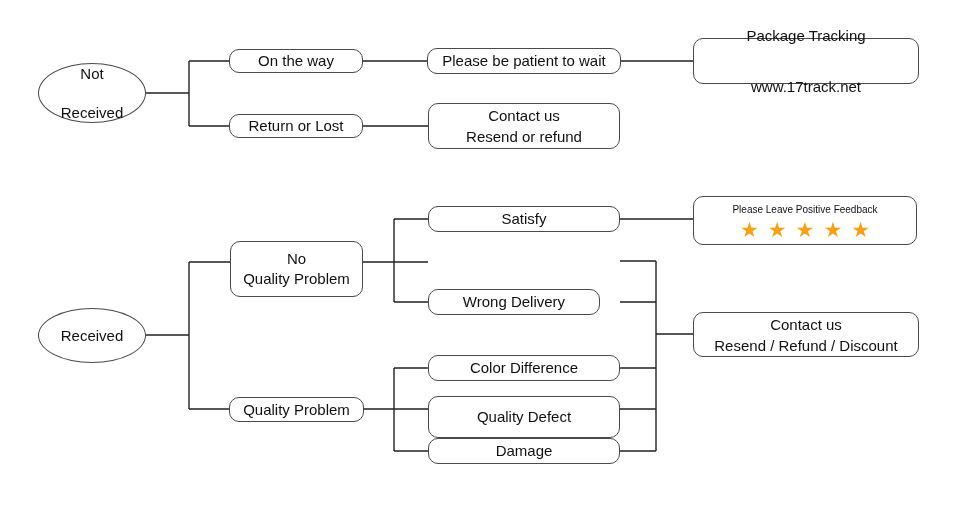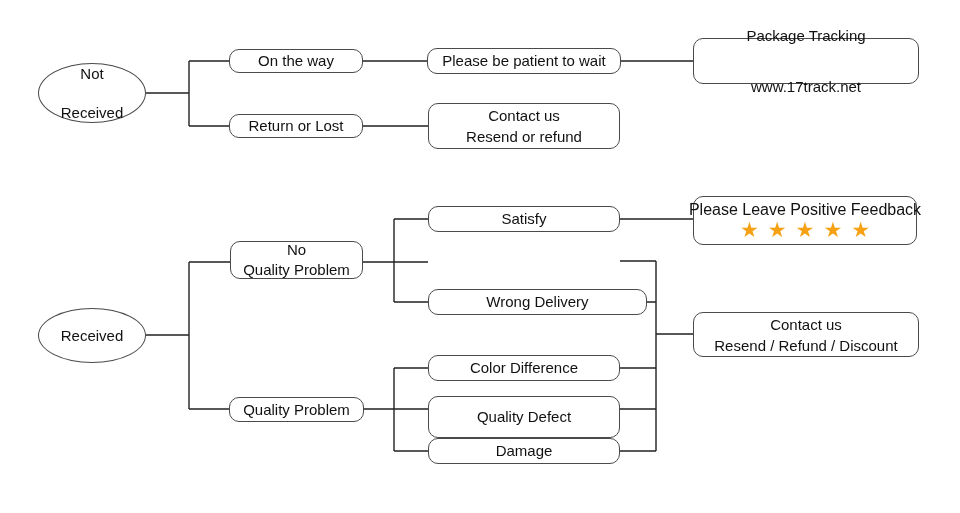--- a/index.html
+++ b/index.html
@@ -63,7 +63,7 @@
   .n-damage         { left: 428px; top: 438px; width: 192px; height: 26px; }
 
   .n-feedback .feedback-label {
-    font-size: 16px;
+    font-size: 10px;
     line-height: 17px;
     margin-top: 1px;
   }

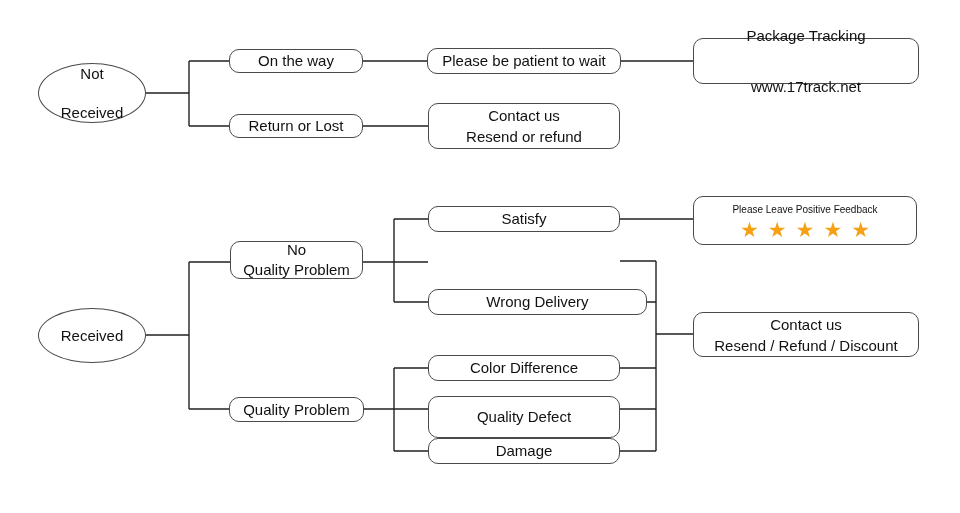--- a/index.html
+++ b/index.html
@@ -51,7 +51,7 @@
   .n-return-lost    { left: 229px; top: 114px; width: 134px; height: 24px; }
   .n-contact-top    { left: 428px; top: 103px; width: 192px; height: 46px; line-height: 21px; }
   .n-received       { left: 38px;  top: 308px; width: 108px; height: 55px; }
-  .n-no-quality     { left: 230px; top: 241px; width: 133px; height: 38px; line-height: 20px; }
+  .n-no-quality     { left: 230px; top: 241px; width: 133px; height: 56px; line-height: 20px; }
   .n-quality-prob   { left: 229px; top: 397px; width: 135px; height: 25px; }
   .n-satisfy        { left: 428px; top: 206px; width: 192px; height: 26px; }
   .n-not-fit        { left: 428px; top: 248px; width: 192px; height: 26px; }

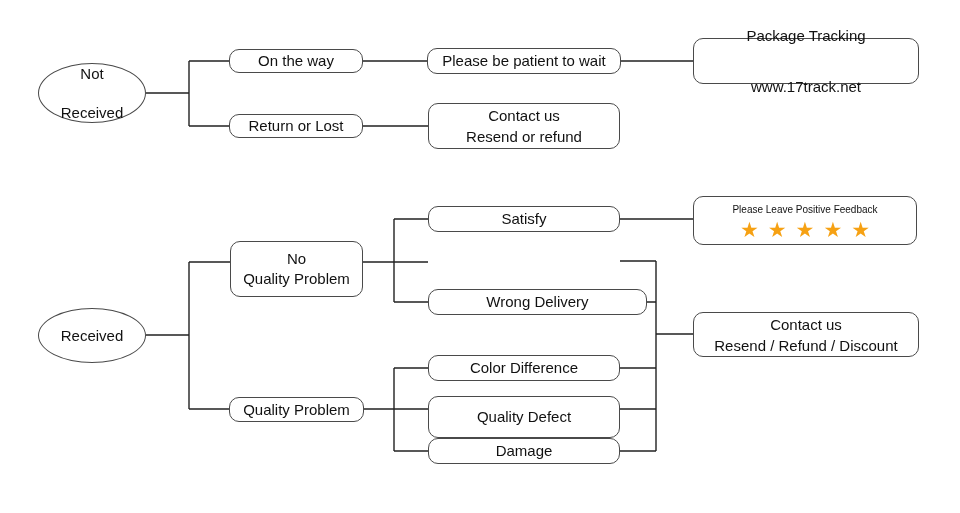--- a/index.html
+++ b/index.html
@@ -55,7 +55,7 @@
   .n-quality-prob   { left: 229px; top: 397px; width: 135px; height: 25px; }
   .n-satisfy        { left: 428px; top: 206px; width: 192px; height: 26px; }
   .n-not-fit        { left: 428px; top: 248px; width: 192px; height: 26px; }
-  .n-wrong-delivery { left: 428px; top: 289px; width: 219px; height: 26px; }
+  .n-wrong-delivery { left: 428px; top: 289px; width: 172px; height: 26px; }
   .n-feedback       { left: 693px; top: 196px; width: 224px; height: 49px; }
   .n-contact-bottom { left: 693px; top: 312px; width: 226px; height: 45px; line-height: 21px; }
   .n-color-diff     { left: 428px; top: 355px; width: 192px; height: 26px; }

